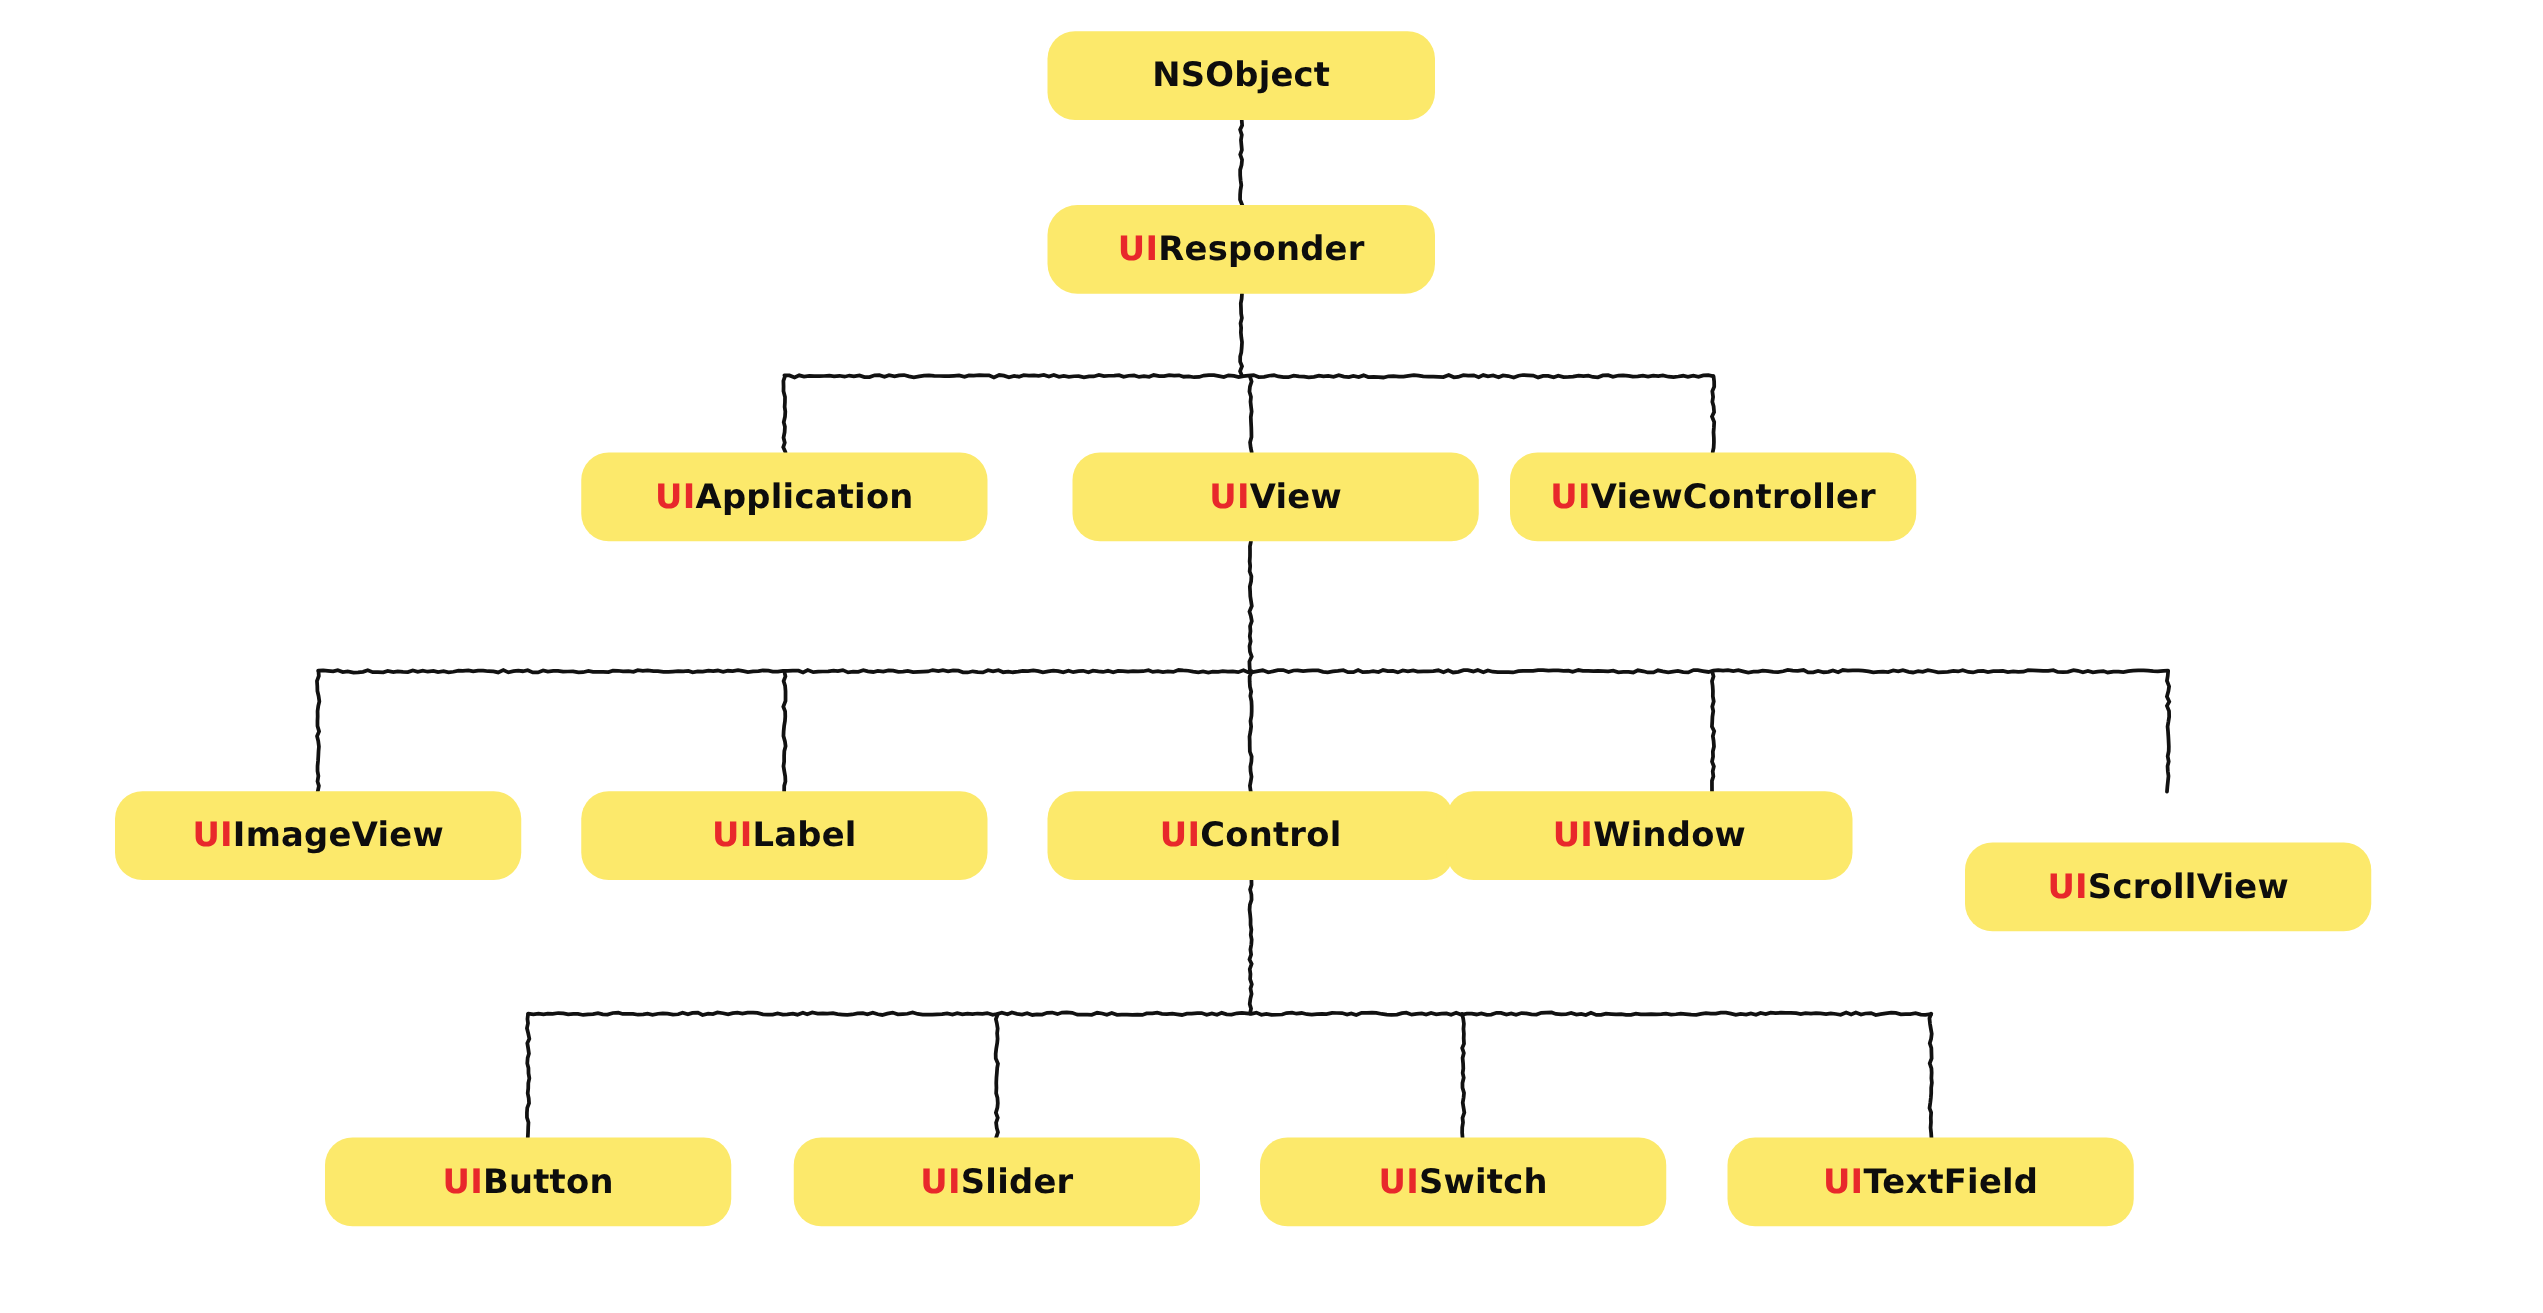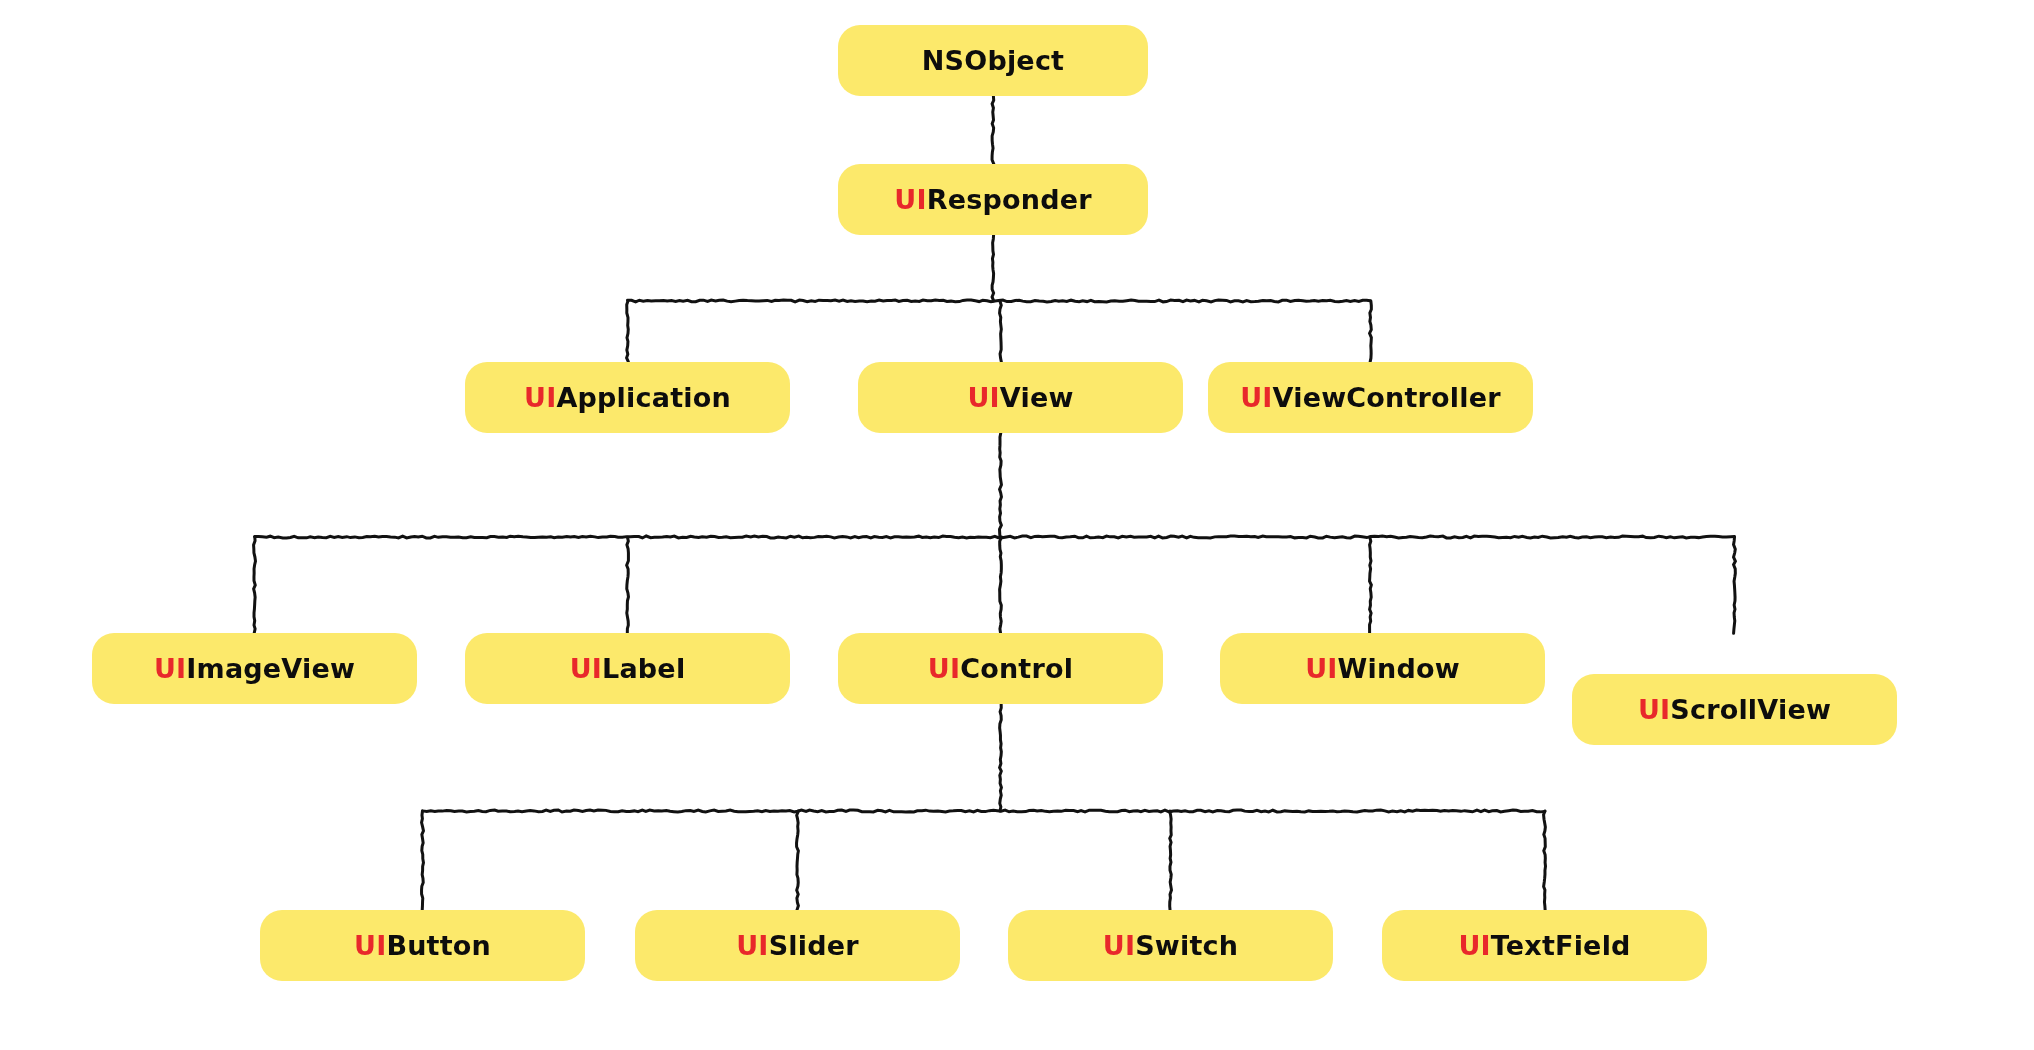--- a/index.html
+++ b/index.html
@@ -78,7 +78,7 @@
 <div class="node" style="left: 838px; top: 25px; width: 310px; height: 71px; background: rgb(252, 233, 107);">
       <span class="node-label"><span>NSObject</span></span>
     </div>
-    <div class="node" style="left: 838px; top: 164px; width: 310px; height: 71px; background: rgb(252, 233, 107);">
+    <div class="node" style="left: 838px; top: 164px; width: 310px; height: 71px; background: rgb(252, 233, 107); border-radius: 24px;">
       <span class="node-label"><span class="pfx" style="color: rgb(232, 40, 43);">UI</span><span>Responder</span></span>
     </div>
     <div class="node" style="left: 465px; top: 362px; width: 325px; height: 71px; background: rgb(252, 233, 107);">

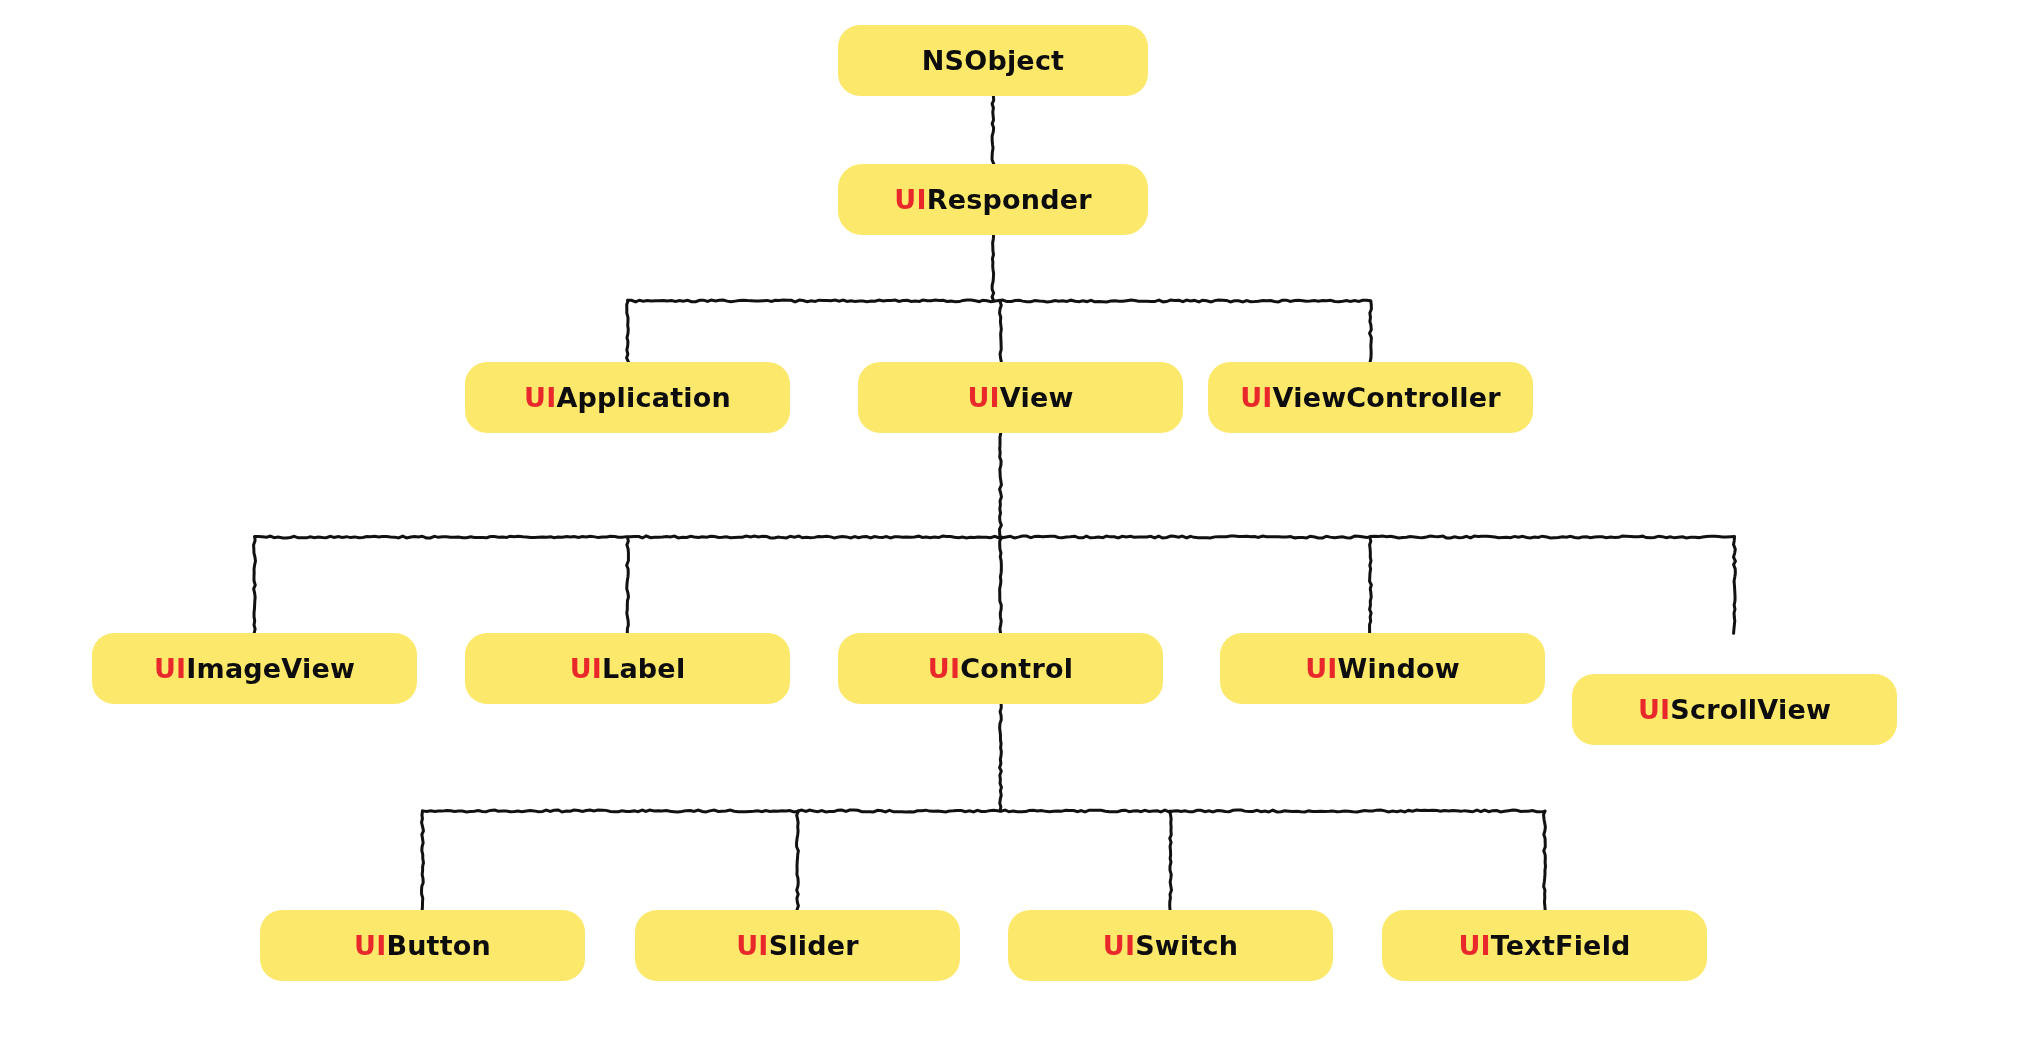--- a/index.html
+++ b/index.html
@@ -99,7 +99,7 @@
     <div class="node" style="left: 838px; top: 633px; width: 325px; height: 71px; background: rgb(252, 233, 107);">
       <span class="node-label"><span class="pfx" style="color: rgb(232, 40, 43);">UI</span><span>Control</span></span>
     </div>
-    <div class="node" style="left: 1220px; top: 633px; width: 325px; height: 71px; background: rgb(252, 233, 107); align-items: center;">
+    <div class="node" style="left: 1157px; top: 633px; width: 325px; height: 71px; background: rgb(252, 233, 107); align-items: center;">
       <span class="node-label"><span class="pfx" style="color: rgb(232, 40, 43);">UI</span><span>Window</span></span>
     </div>
     <div class="node" style="left: 1572px; top: 633px; width: 325px; height: 71px; background: rgb(252, 233, 107); margin-top: 41px;">

